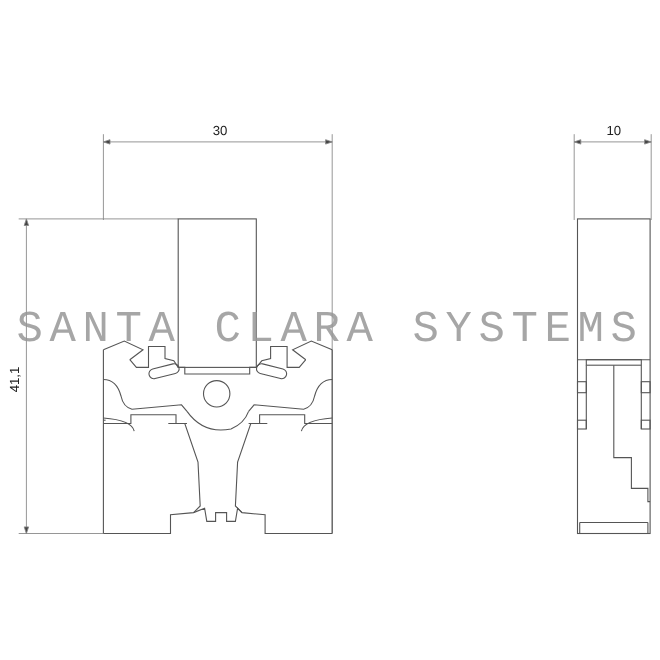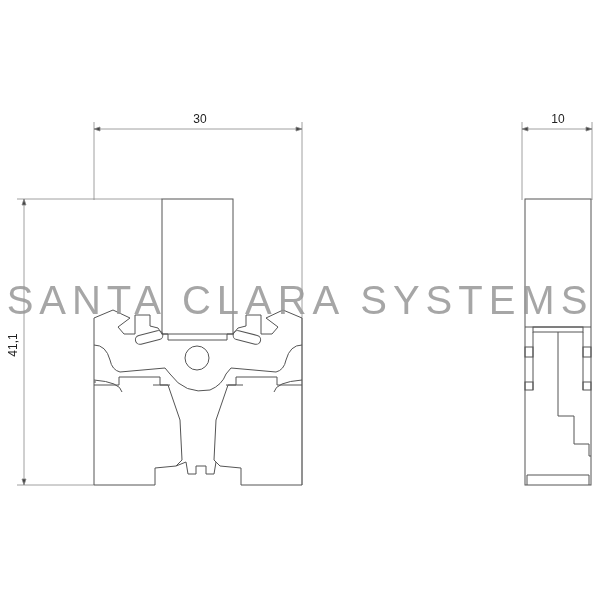--- a/index.html
+++ b/index.html
@@ -6,7 +6,7 @@
   body{width:600px;height:600px;position:relative;overflow:hidden;font-family:"Liberation Sans",sans-serif;}
   svg{position:absolute;left:0;top:0;}
   .dimtext{font-family:"Liberation Sans",sans-serif;font-size:12px;fill:#222;}
-  .watermark{position:absolute;left:0;top:278px;width:600px;text-align:center;font-family:Liberation Sans, sans-serif;font-size:40px;letter-spacing:6px;color:rgba(150,150,150,0.85);white-space:nowrap;pointer-events:none;}
+  .watermark{position:absolute;left:0;top:278px;width:600px;text-align:center;font-family:Liberation Mono, monospace;font-size:40px;letter-spacing:6px;color:rgba(150,150,150,0.85);white-space:nowrap;pointer-events:none;}
 </style>
 </head>
 <body>

